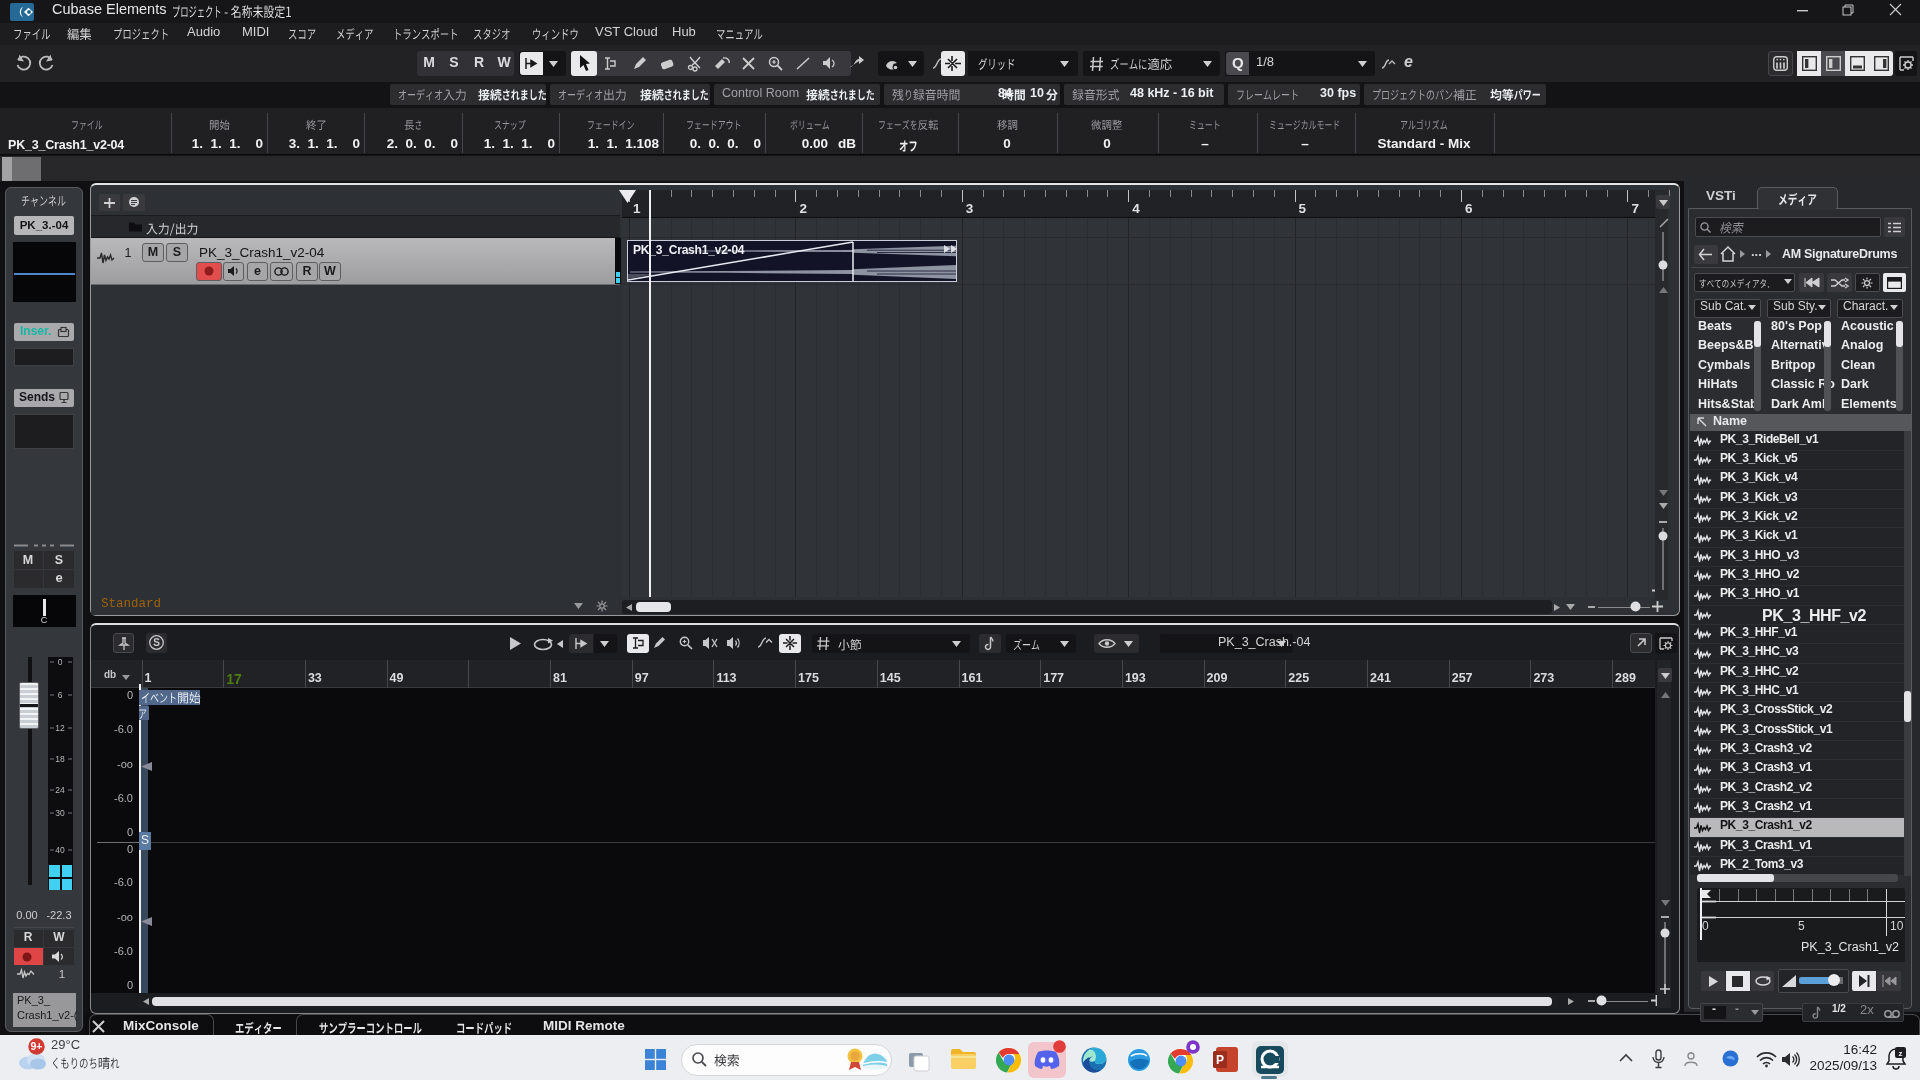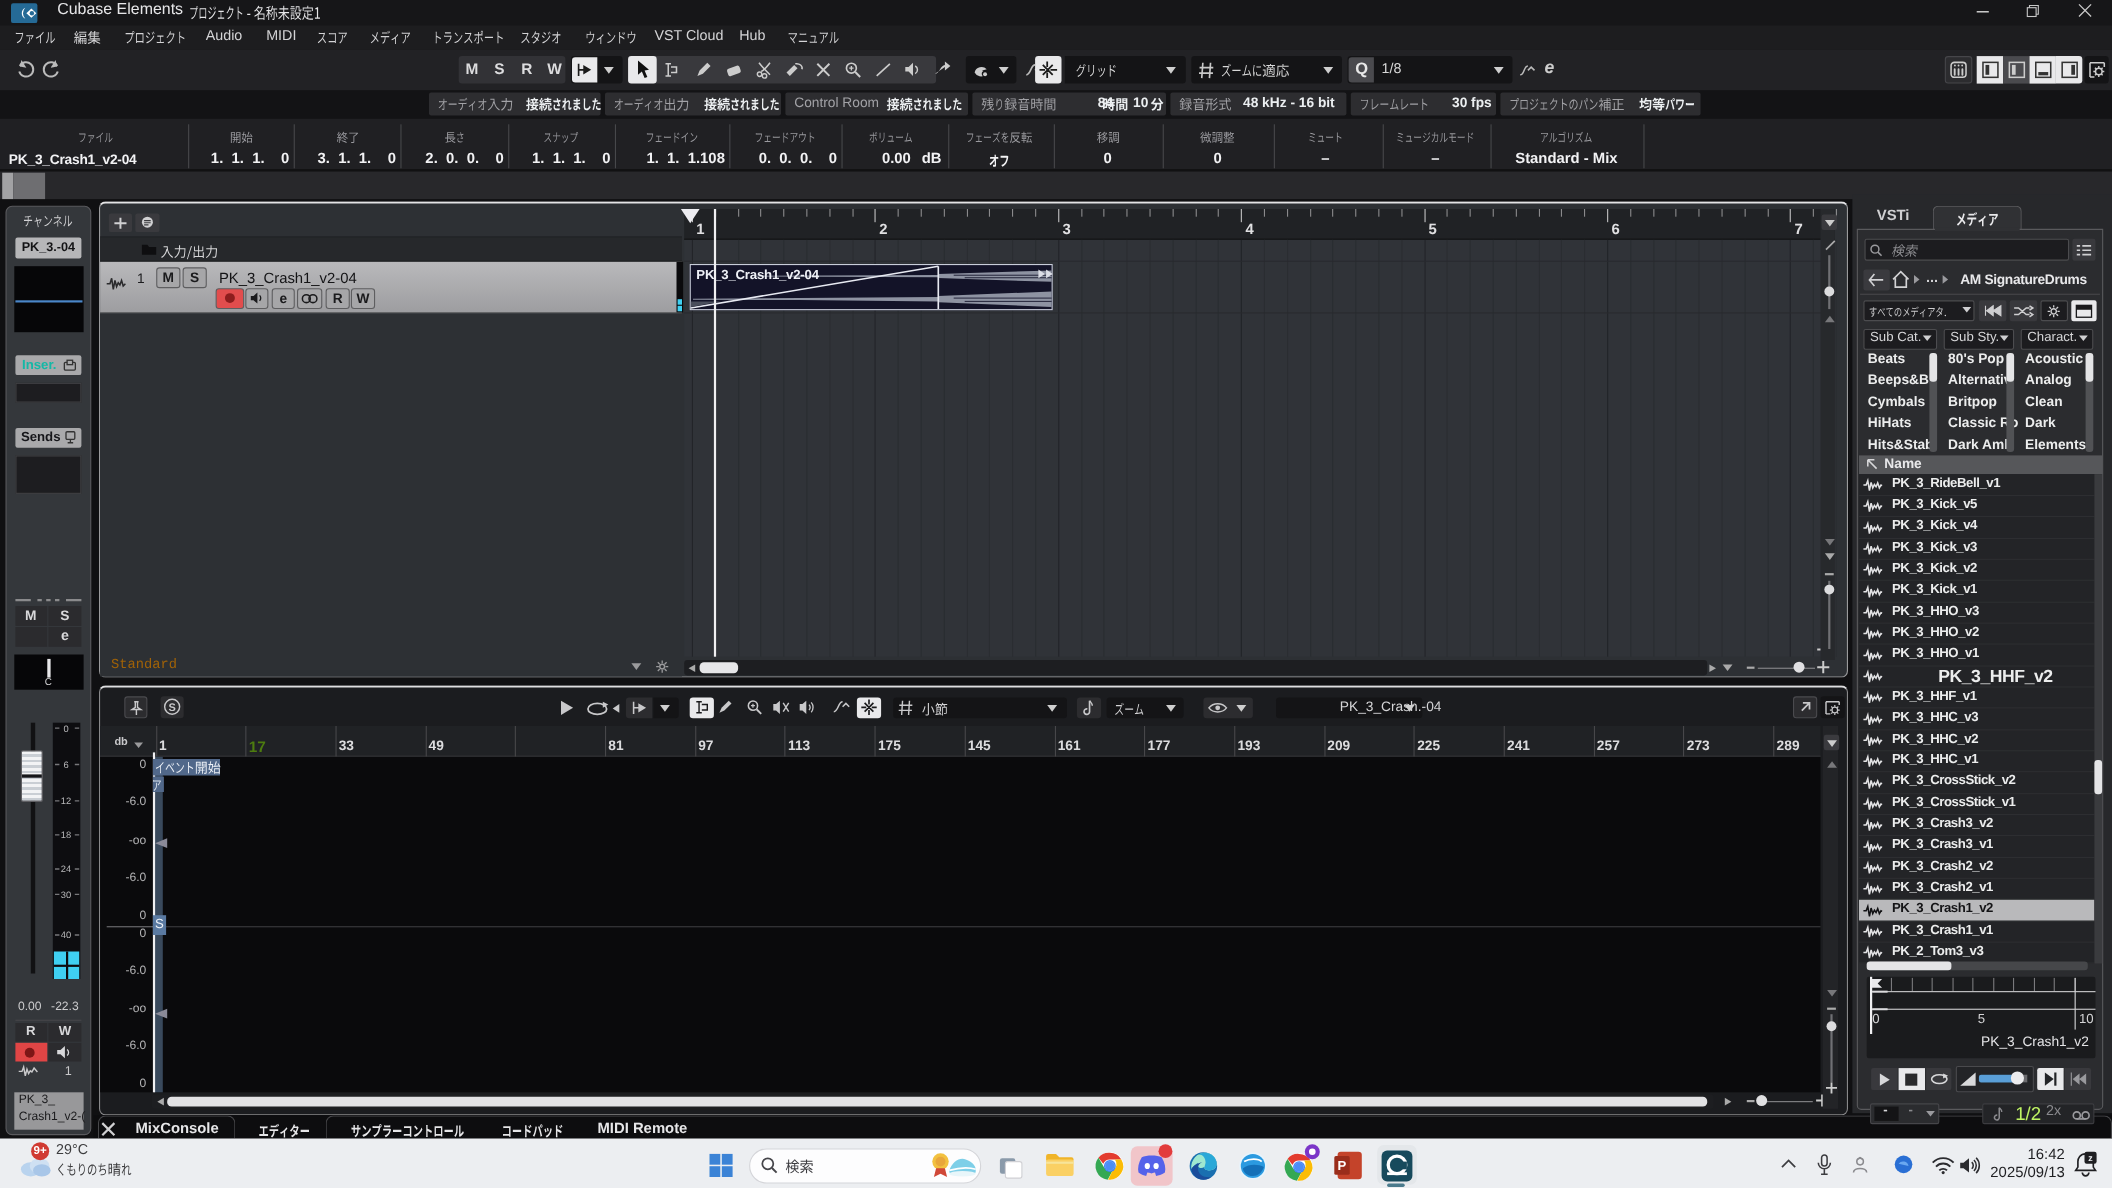--- a/index.html
+++ b/index.html
@@ -1208,7 +1208,7 @@
     <path d="M5.5 0 V9 M5.5 9 a2.2 2.2 0 1 1 -1.8 -2.2" stroke="#8a8a8e" stroke-width="1.4" fill="none"></path>
     <path d="M5.5 0 C7 1.5 7.8 2 7.8 3.8" stroke="#8a8a8e" stroke-width="1.2" fill="none"></path>
   </svg>
-<div class="tx" style="left:1832px;top:1002.05px;font-size:17px;color:#bef264;font-weight:normal;">1/2</div>
+<div class="tx" style="left:1832px;top:1002.05px;font-size:10px;color:#e5e5e5;font-weight:bold;">1/2</div>
 <div class="tx" style="left:1860px;top:1002.05px;font-size:13px;color:#8a8a8e;font-weight:normal;">2x</div>
 <svg class="ab" style="left:1884px;top:1010px;" width="16" height="8" viewBox="0 0 16 8">
     <circle cx="4" cy="4" r="3.2" fill="none" stroke="#9a9a9e" stroke-width="1.5"></circle>

